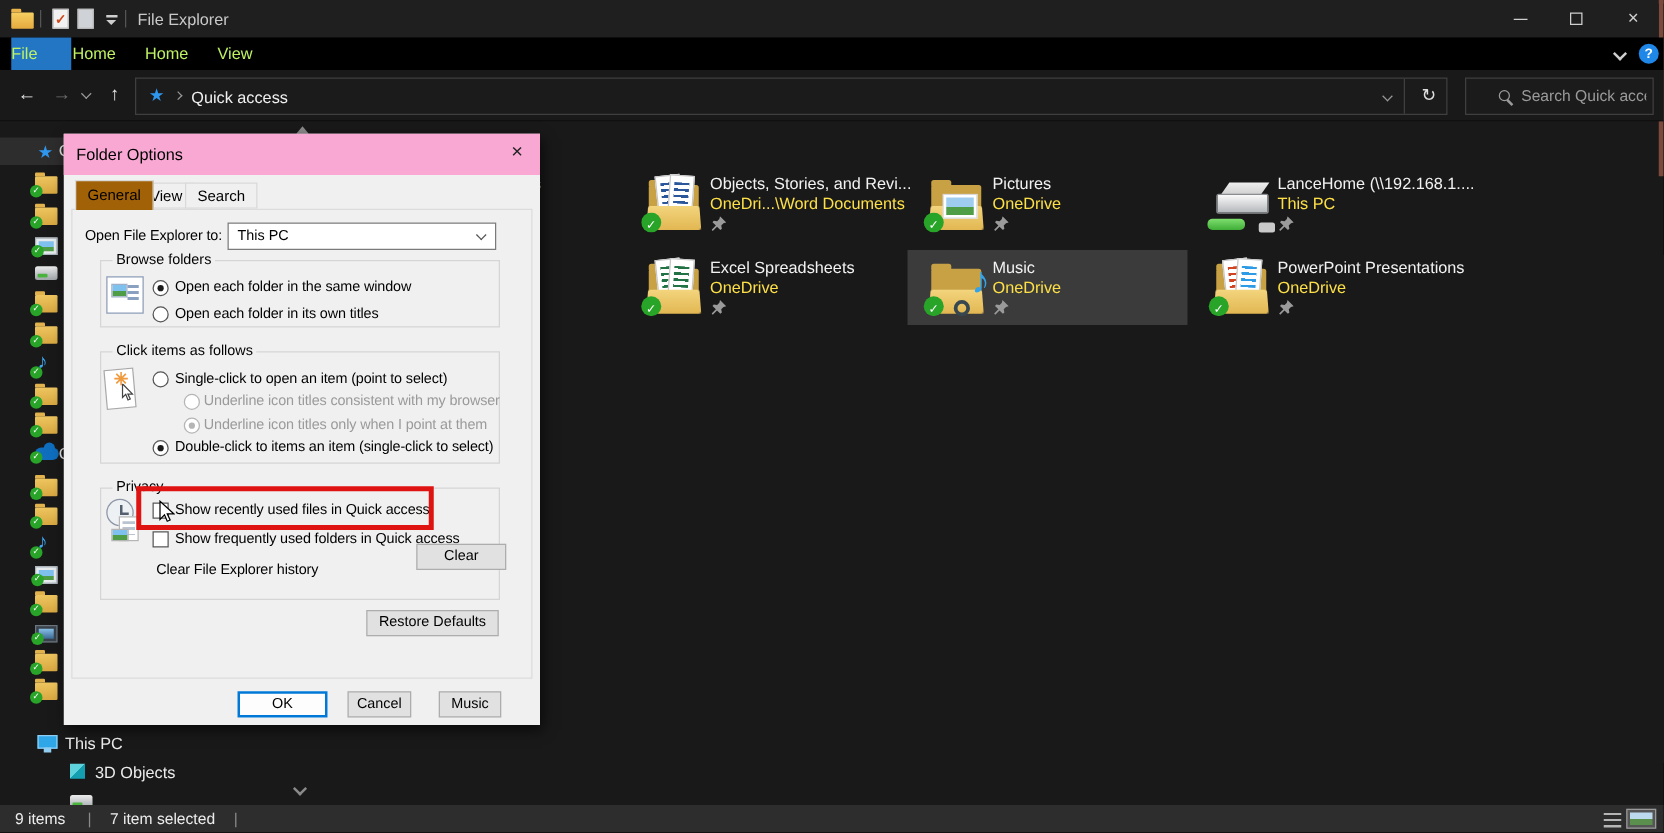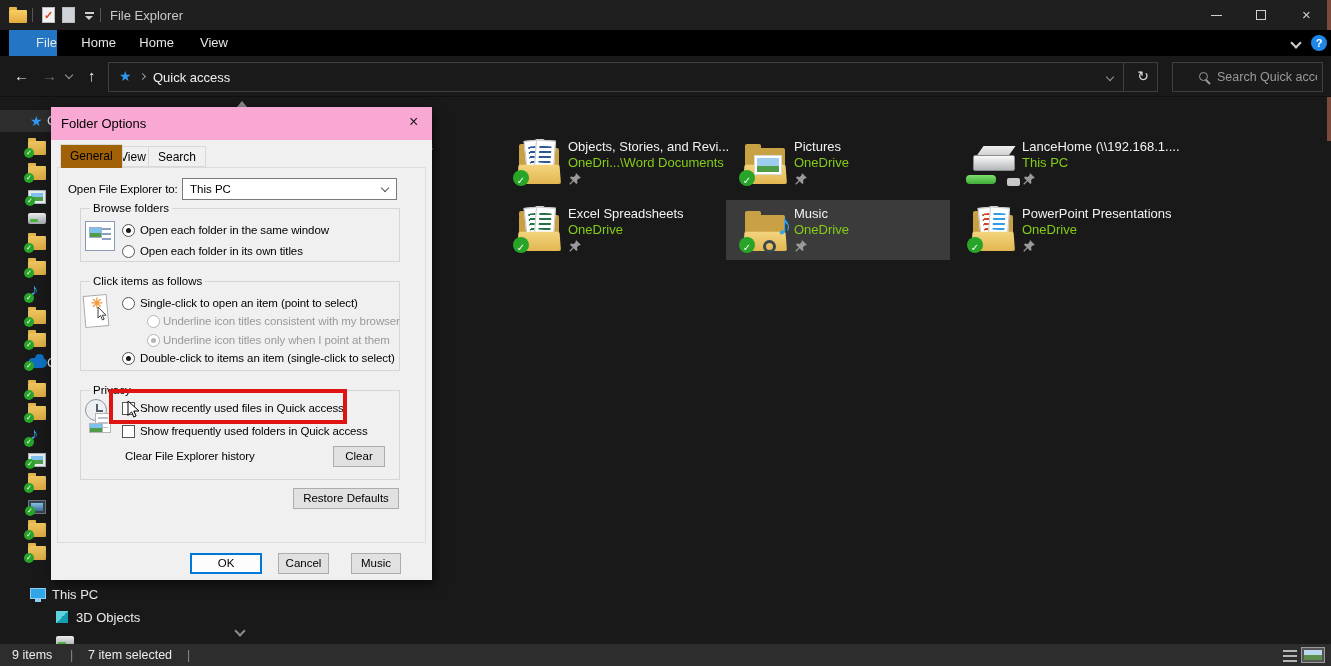--- a/index.html
+++ b/index.html
@@ -27,7 +27,7 @@
 
   
   .ribbon{position:absolute;left:0;top:30px;width:1331px;height:26px;background:#000}
-  .rtab{position:absolute;top:0;height:26px;line-height:26px;text-align:right;font-size:13px;color:#e5e5e5}
+  .rtab{position:absolute;top:0;height:26px;line-height:26px;text-align:left;font-size:13px;color:#bef264}
   .rtab.file{left:9px;width:48px;background:#2276c3}
   .ribbon-chev{position:absolute;left:1292px;top:9px;width:8px;height:8px;border-right:2px solid #cfcfcf;border-bottom:2px solid #cfcfcf;transform:rotate(45deg)}
   .help-badge{position:absolute;left:1311px;top:5px;width:16px;height:16px;border-radius:50%;background:#1f87e8;color:#fff;font-size:11px;font-weight:bold;text-align:center;line-height:16px}

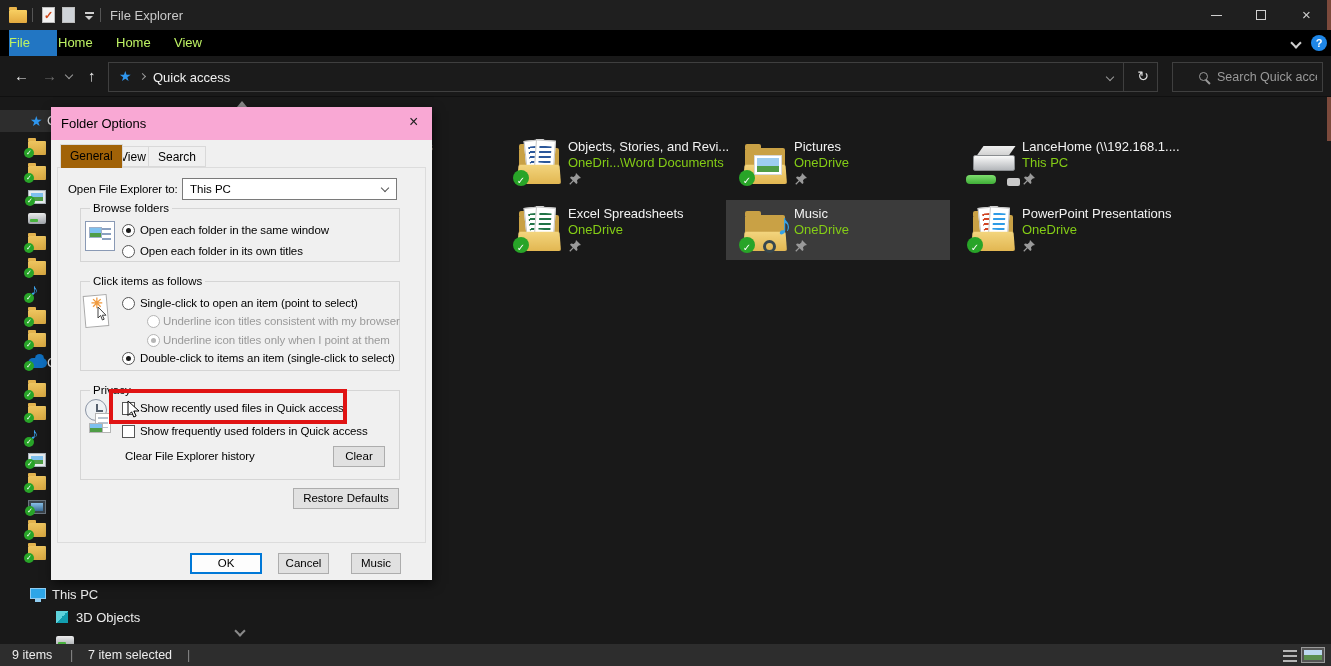--- a/index.html
+++ b/index.html
@@ -99,7 +99,7 @@
   .nd-cable{position:absolute;left:-4px;bottom:2px;width:30px;height:9px;background:linear-gradient(#7ede6e,#3fae37);border-radius:4px}
   .nd-plug{position:absolute;right:-2px;bottom:0;width:13px;height:8px;background:#c9c9c9;border-radius:2px}
   .t-name{position:absolute;left:68px;top:6px;font-size:13px;color:#f2f2f2;white-space:nowrap}
-  .t-sub{position:absolute;left:68px;top:22px;font-size:13px;color:#84cc16;white-space:nowrap}
+  .t-sub{position:absolute;left:68px;top:22px;font-size:13px;color:#fde047;white-space:nowrap}
   .t-pin{position:absolute;left:69px;top:40px}
 
   

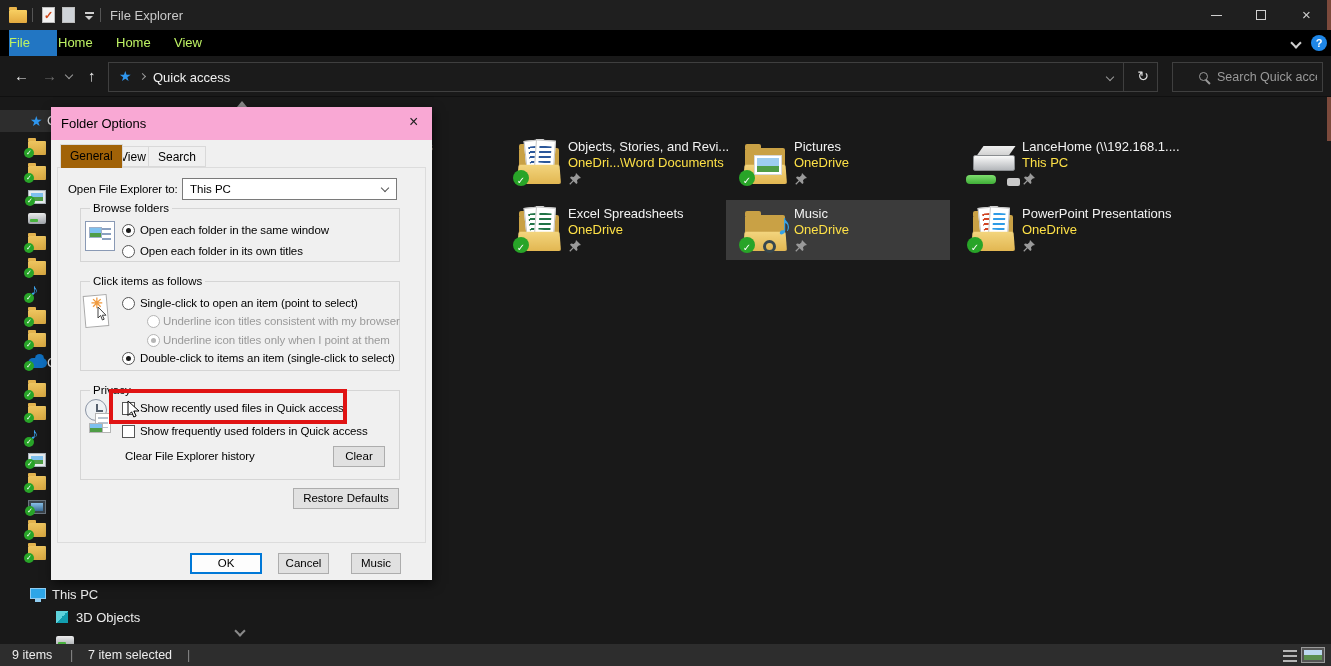--- a/index.html
+++ b/index.html
@@ -424,7 +424,7 @@
     <div class="checkbox" style="left:71px;top:318px"></div>
     <div class="dlbl" style="left:89px;top:318px">Show frequently used folders in Quick access</div>
     <div class="dlbl" style="left:74px;top:343px">Clear File Explorer history</div>
-    <div class="dbtn" style="left:282px;top:339px;width:52px">Clear</div>
+    <div class="dbtn" style="left:282px;top:328px;width:72px">Clear</div>
 
     <div class="dbtn" style="left:242px;top:381px;width:106px">Restore Defaults</div>
 

